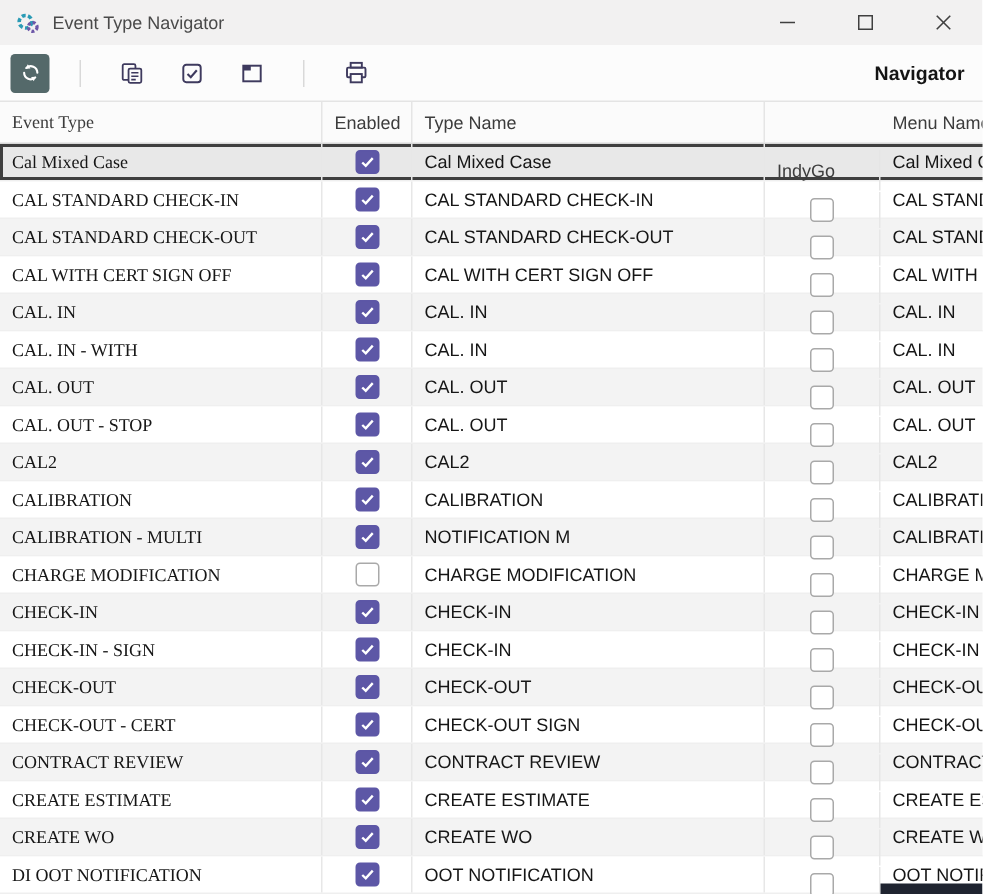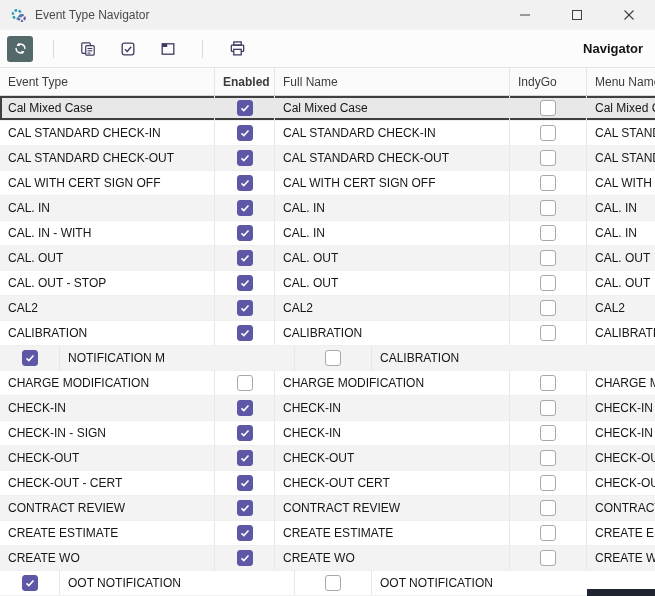--- a/index.html
+++ b/index.html
@@ -45,7 +45,7 @@
           font-size: 12px; color: #161616; border-right: 1px solid #e7e7e7;
           white-space: nowrap; overflow: hidden; }
   .cell.ccenter { justify-content: center; padding-left: 0; }
-  .col-0 { width: 215px; }
+  .col-0 { width: 215px; font-family: Liberation Serif, serif; }
   .col-1 { width: 60px; font-weight: bold; }
   .col-2 { width: 235px; }
   .col-3 { width: 77px; }

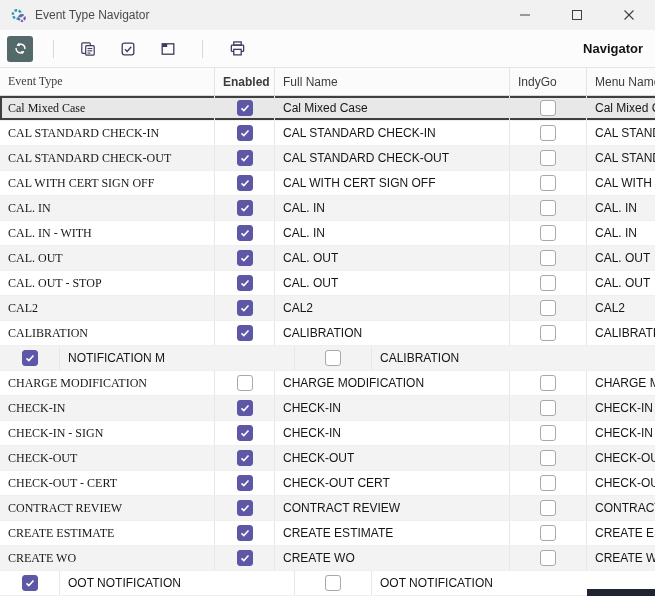--- a/index.html
+++ b/index.html
@@ -46,7 +46,7 @@
           white-space: nowrap; overflow: hidden; }
   .cell.ccenter { justify-content: center; padding-left: 0; }
   .col-0 { width: 215px; font-family: Liberation Serif, serif; }
-  .col-1 { width: 60px; font-weight: bold; }
+  .col-1 { width: 60px; }
   .col-2 { width: 235px; }
   .col-3 { width: 77px; }
   .col-4 { width: 120px; border-right: none; }

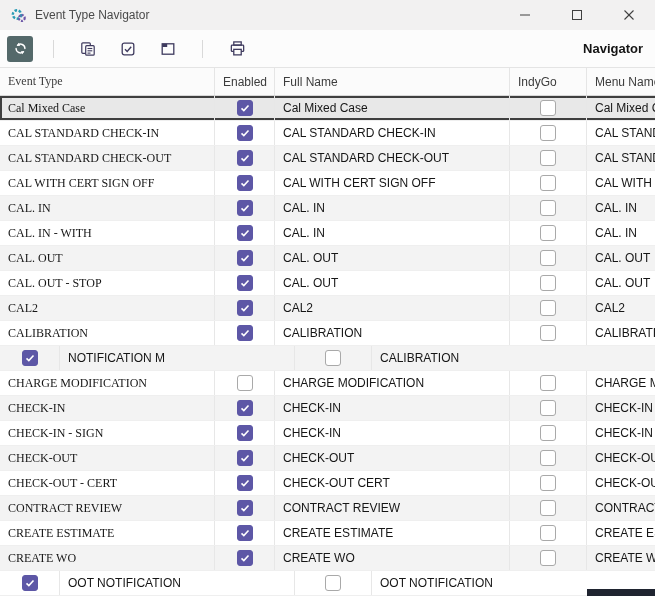--- a/index.html
+++ b/index.html
@@ -153,7 +153,7 @@
     <div class="grid-header">
       <div class="hcell col-0">Event Type</div>
       <div class="hcell col-1">Enabled</div>
-      <div class="hcell col-2">Full Name</div>
+      <div class="hcell col-2">Type Name</div>
       <div class="hcell col-3">IndyGo</div>
       <div class="hcell col-4">Menu Name</div>
     </div>

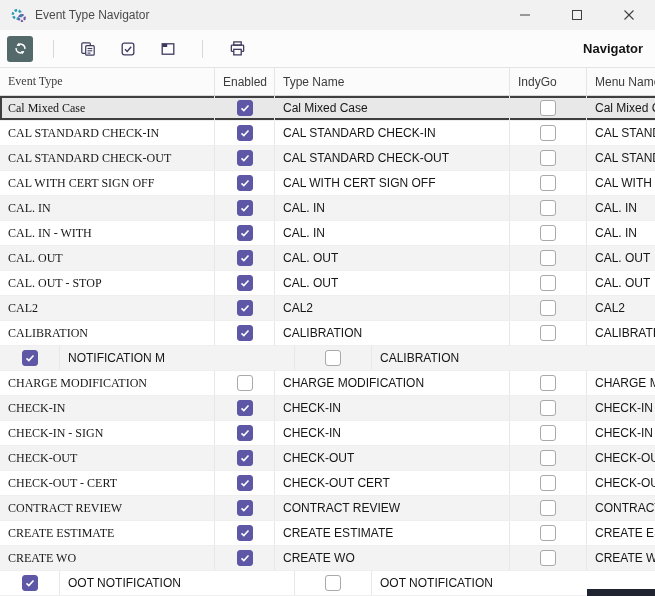--- a/index.html
+++ b/index.html
@@ -48,7 +48,7 @@
   .col-0 { width: 215px; font-family: Liberation Serif, serif; }
   .col-1 { width: 60px; }
   .col-2 { width: 235px; }
-  .col-3 { width: 77px; }
+  .col-3 { width: 77px; margin-top: 32px; }
   .col-4 { width: 120px; border-right: none; }
 
   .checkbox { width: 16px; height: 16px; border-radius: 3px; border: 1px solid #a9a9a9; background: #fff;

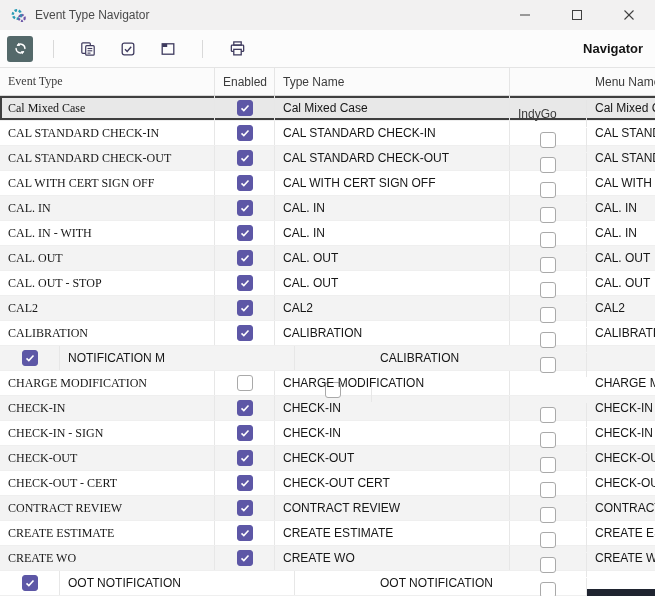--- a/index.html
+++ b/index.html
@@ -309,6 +309,7 @@
           <div class="cell col-4">CALIBRATION</div>
         </div>
         <div class="grid-row alt">
+          <div class="cell col-0">CALIBRATION - MULTI</div>
           <div class="cell col-1 ccenter">
             <span class="checkbox checked">
               <svg viewBox="0 0 12 12" width="10" height="10">

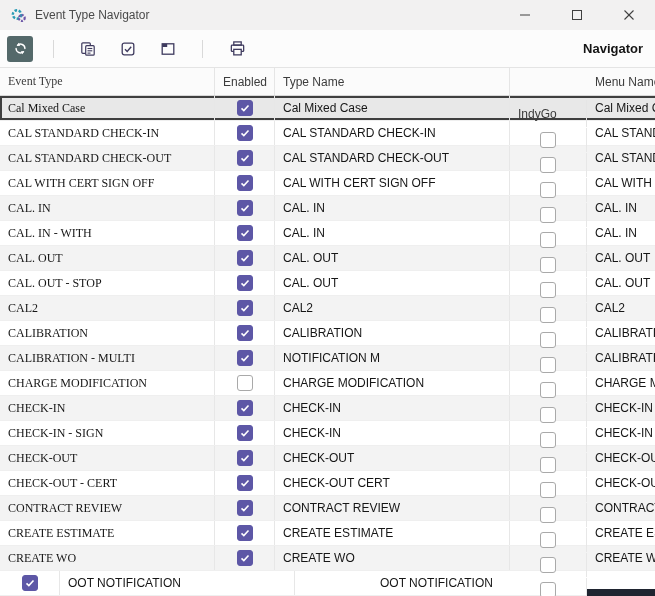--- a/index.html
+++ b/index.html
@@ -388,7 +388,7 @@
               </svg>
             </span>
           </div>
-          <div class="cell col-2">CHECK-OUT CERT</div>
+          <div class="cell col-2">CHECK-OUT SIGN</div>
           <div class="cell col-3 ccenter">
             <span class="checkbox"></span>
           </div>

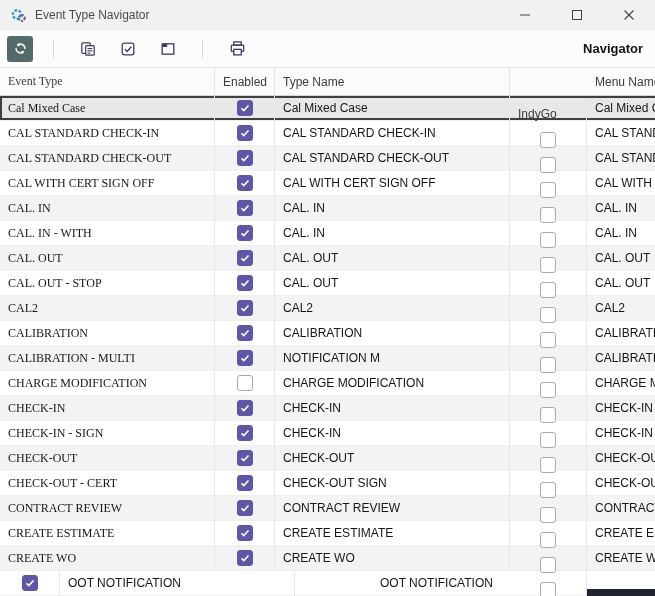--- a/index.html
+++ b/index.html
@@ -440,6 +440,7 @@
           <div class="cell col-4">CREATE WO</div>
         </div>
         <div class="grid-row">
+          <div class="cell col-0">DI OOT NOTIFICATION</div>
           <div class="cell col-1 ccenter">
             <span class="checkbox checked">
               <svg viewBox="0 0 12 12" width="10" height="10">

